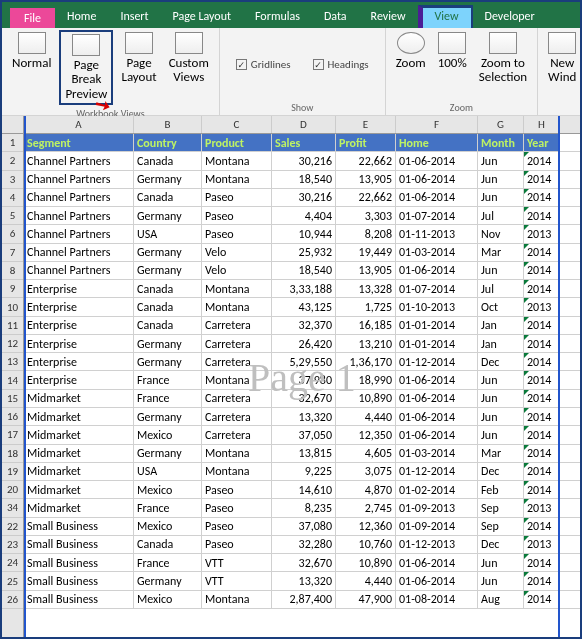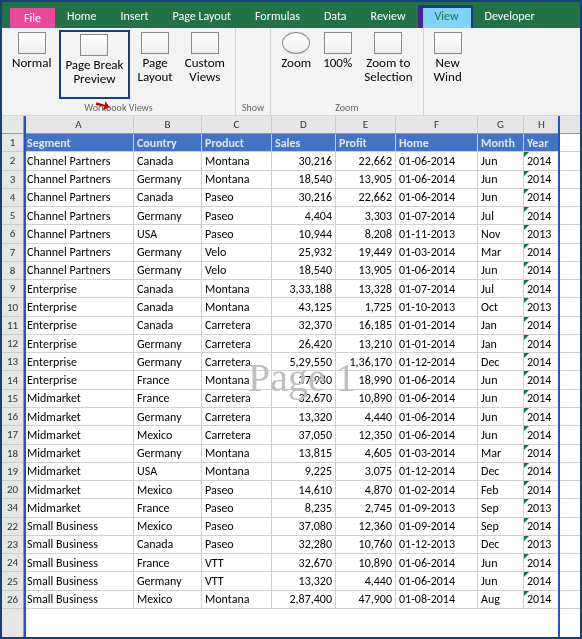--- a/index.html
+++ b/index.html
@@ -79,6 +79,16 @@
   </div>
   <div class="ribbon-group">
     <div class="ribbon-top" style="flex-direction:column;justify-content:center;align-items:flex-start;gap:8px;padding:4px 6px;">
+      <div style="display:flex;gap:14px;">
+        <div class="checkbox-row">
+            <span class="chk checked"></span>
+            <span>Gridlines</span>
+          </div>
+        <div class="checkbox-row">
+            <span class="chk checked"></span>
+            <span>Headings</span>
+          </div>
+      </div>
     </div>
     <div class="ribbon-group-label">Show</div>
   </div>

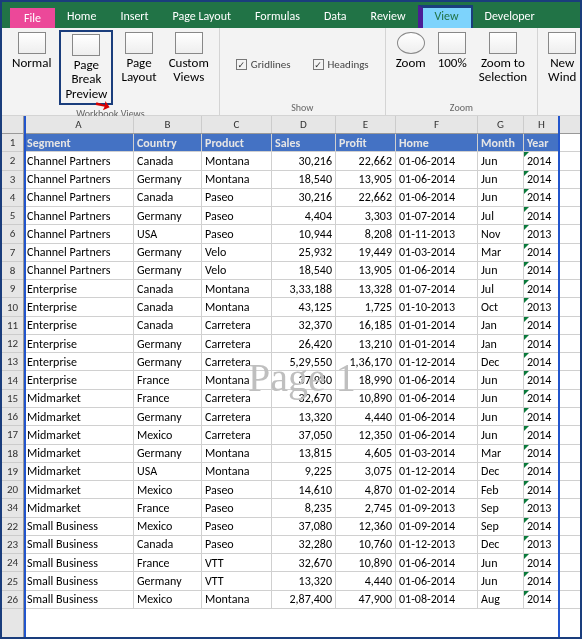--- a/index.html
+++ b/index.html
@@ -30,7 +30,7 @@
   .row { display:flex; height:18.27px; border-bottom:1px solid #d0d0d0;}
   .cell { border-right:1px solid #d0d0d0; font-size:12px; padding:0 3px; overflow:hidden; white-space:nowrap; display:flex;align-items:center; position:relative;}
   .cell.num{justify-content:flex-end;}
-  .hdr-row .cell{ background:#4472C4; color:#e5e5e5; font-weight:600;}
+  .hdr-row .cell{ background:#4472C4; color:#bef264; font-weight:600;}
   .triangle::before{content:"";position:absolute;top:0;left:0;border-top:5px solid #0a7a3b;border-right:5px solid transparent;}
   .page-break { position:absolute; pointer-events:none;}
   .page-break.v { top:0; bottom:0; width:0; border-left:2px solid #2255cc;}

